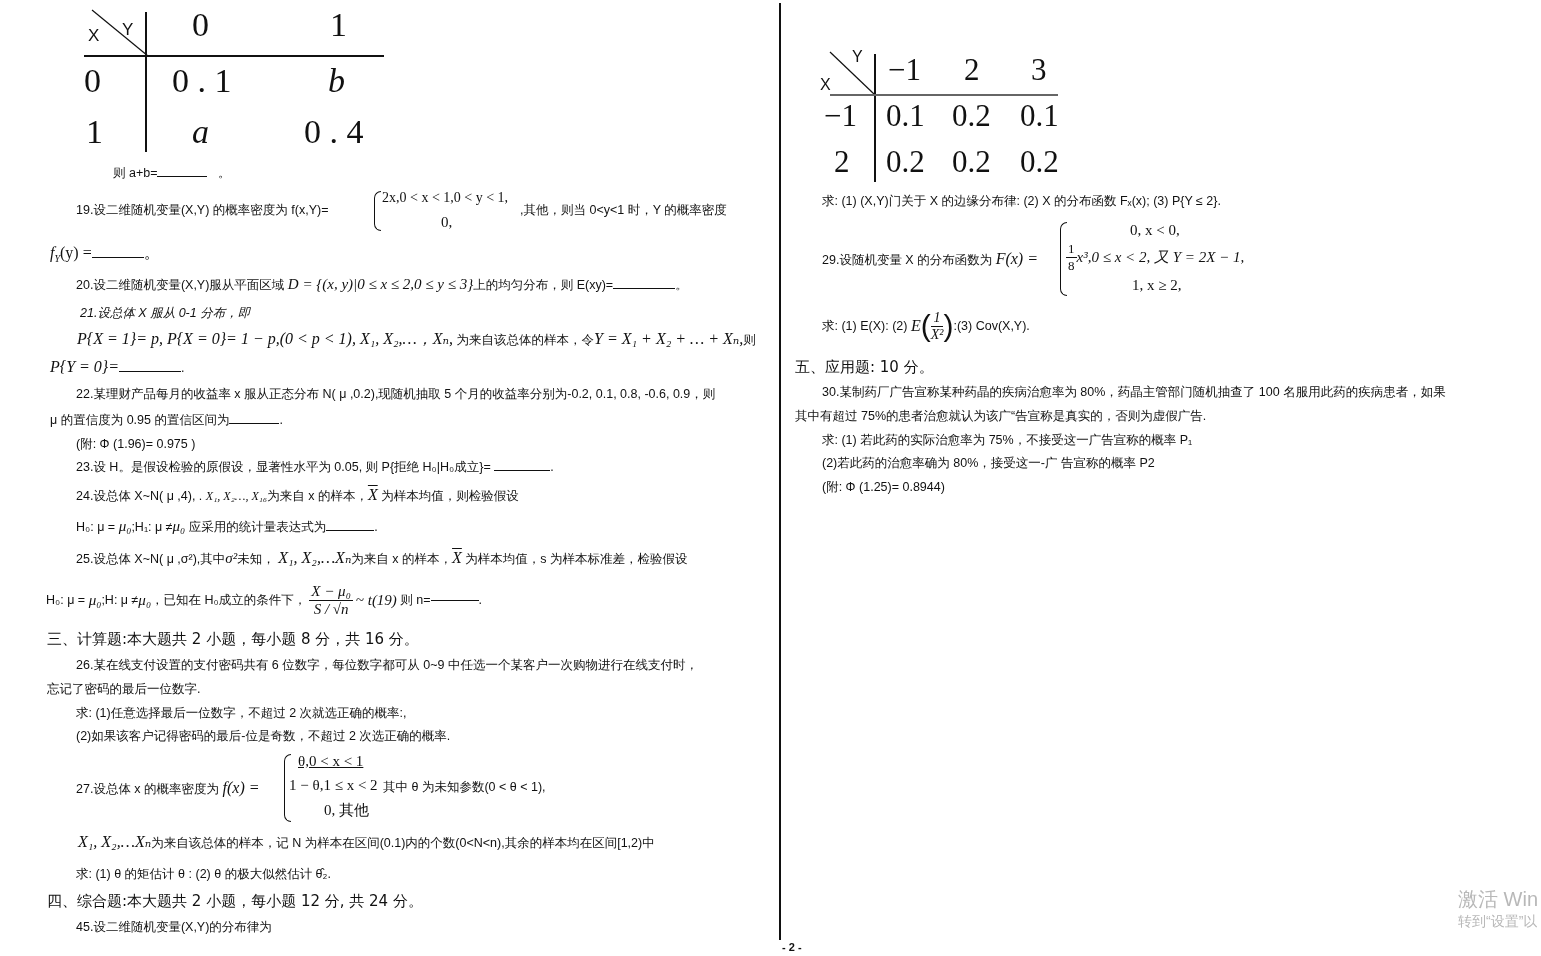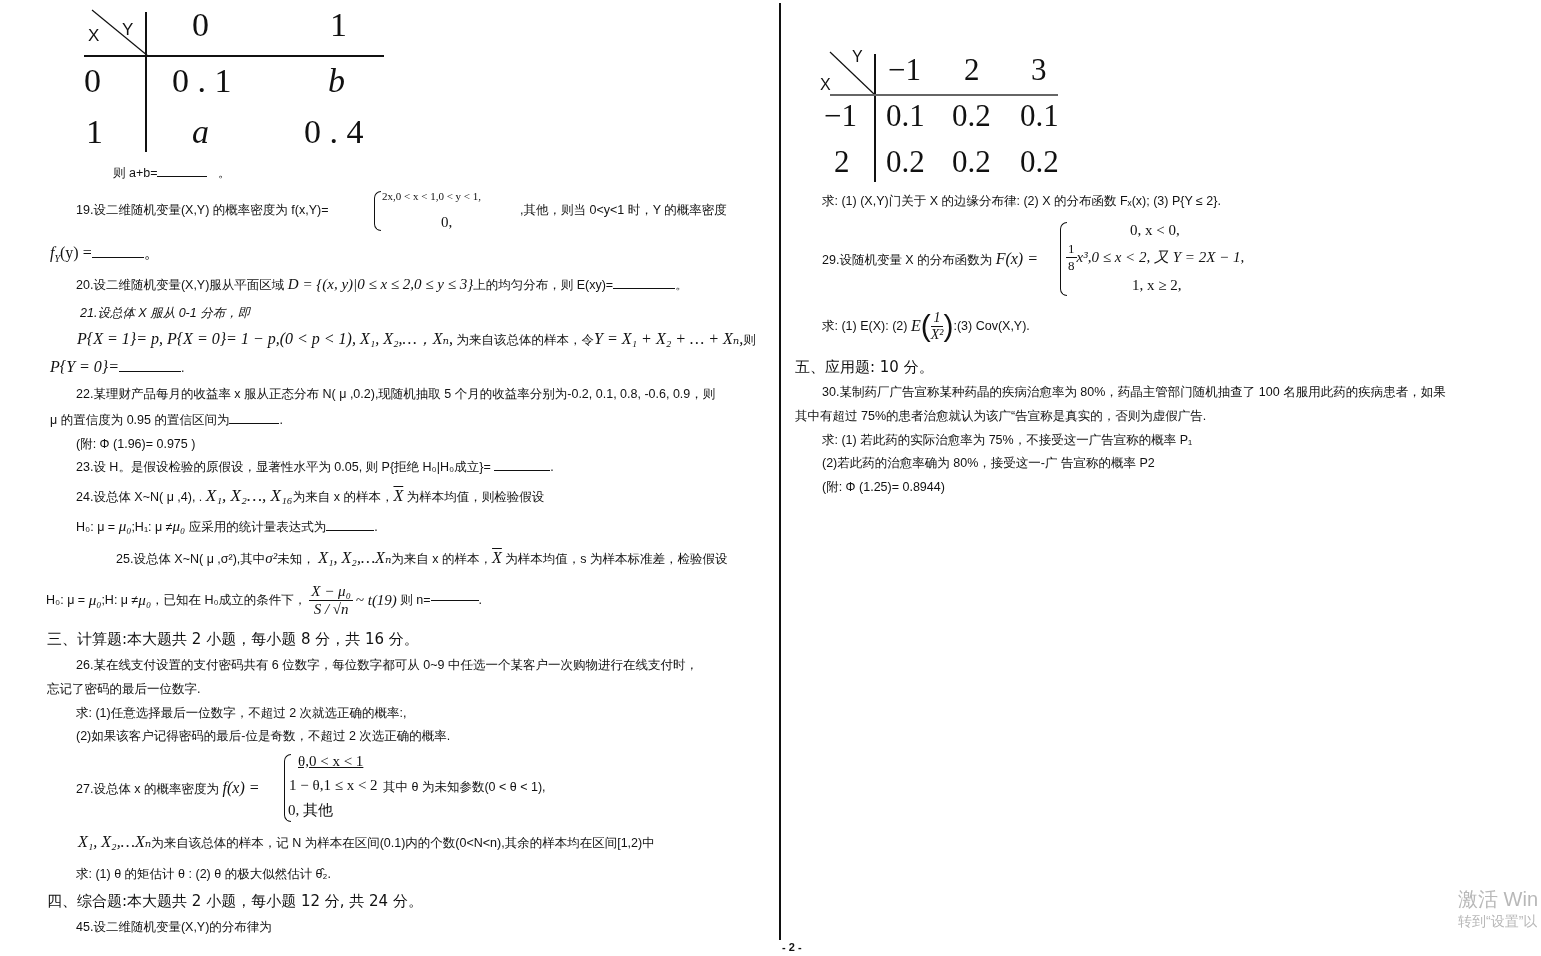--- a/index.html
+++ b/index.html
@@ -66,7 +66,7 @@
 
 <div class="abs" style="left:76px;top:202px;">19.设二维随机变量(X,Y) 的概率密度为 f(x,Y)=</div>
 <div class="brace" style="left:374px;top:191px;width:6px;height:38px;"></div>
-<div class="abs serif" style="left:382px;top:190px;font-size:11px;">2x,0 &lt; x &lt; 1,0 &lt; y &lt; 1,</div>
+<div class="abs serif" style="left:382px;top:190px;font-size:14px;">2x,0 &lt; x &lt; 1,0 &lt; y &lt; 1,</div>
 <div class="abs serif" style="left:441px;top:214px;font-size:15px;">0,</div>
 <div class="abs" style="left:520px;top:202px;">,其他，则当 0&lt;y&lt;1 时，Y 的概率密度</div>
 <div class="abs serif" style="left:50px;top:243px;font-size:16px;">

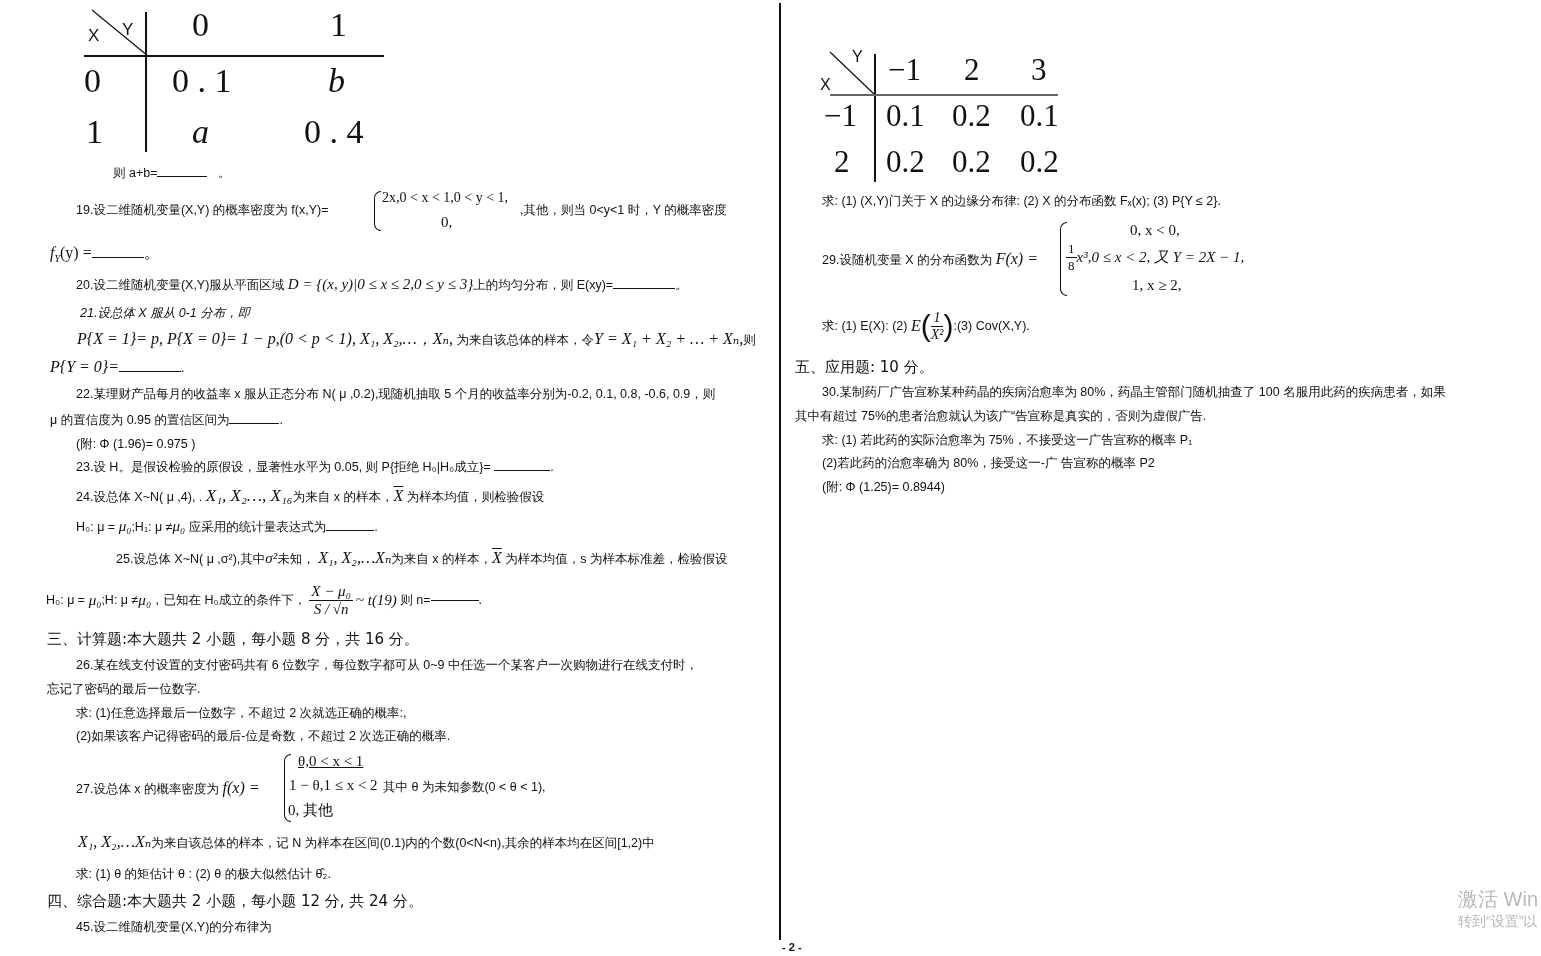--- a/index.html
+++ b/index.html
@@ -99,7 +99,7 @@
 
 <div class="abs" style="left:76px;top:486px;">
   <span>24.设总体 X~N( μ ,4), .</span>
-  <span class="serif it" style="font-size:17px;">X₁, X₂…, X₁₆</span><span>为来自 x 的样本，</span><span class="serif it" style="font-size:16px;text-decoration:overline;">X</span>
+  <span class="serif it" style="font-size:12px;">X₁, X₂…, X₁₆</span><span>为来自 x 的样本，</span><span class="serif it" style="font-size:16px;text-decoration:overline;">X</span>
   <span>为样本均值，则检验假设</span>
 </div>
 <div class="abs" style="left:76px;top:518px;">

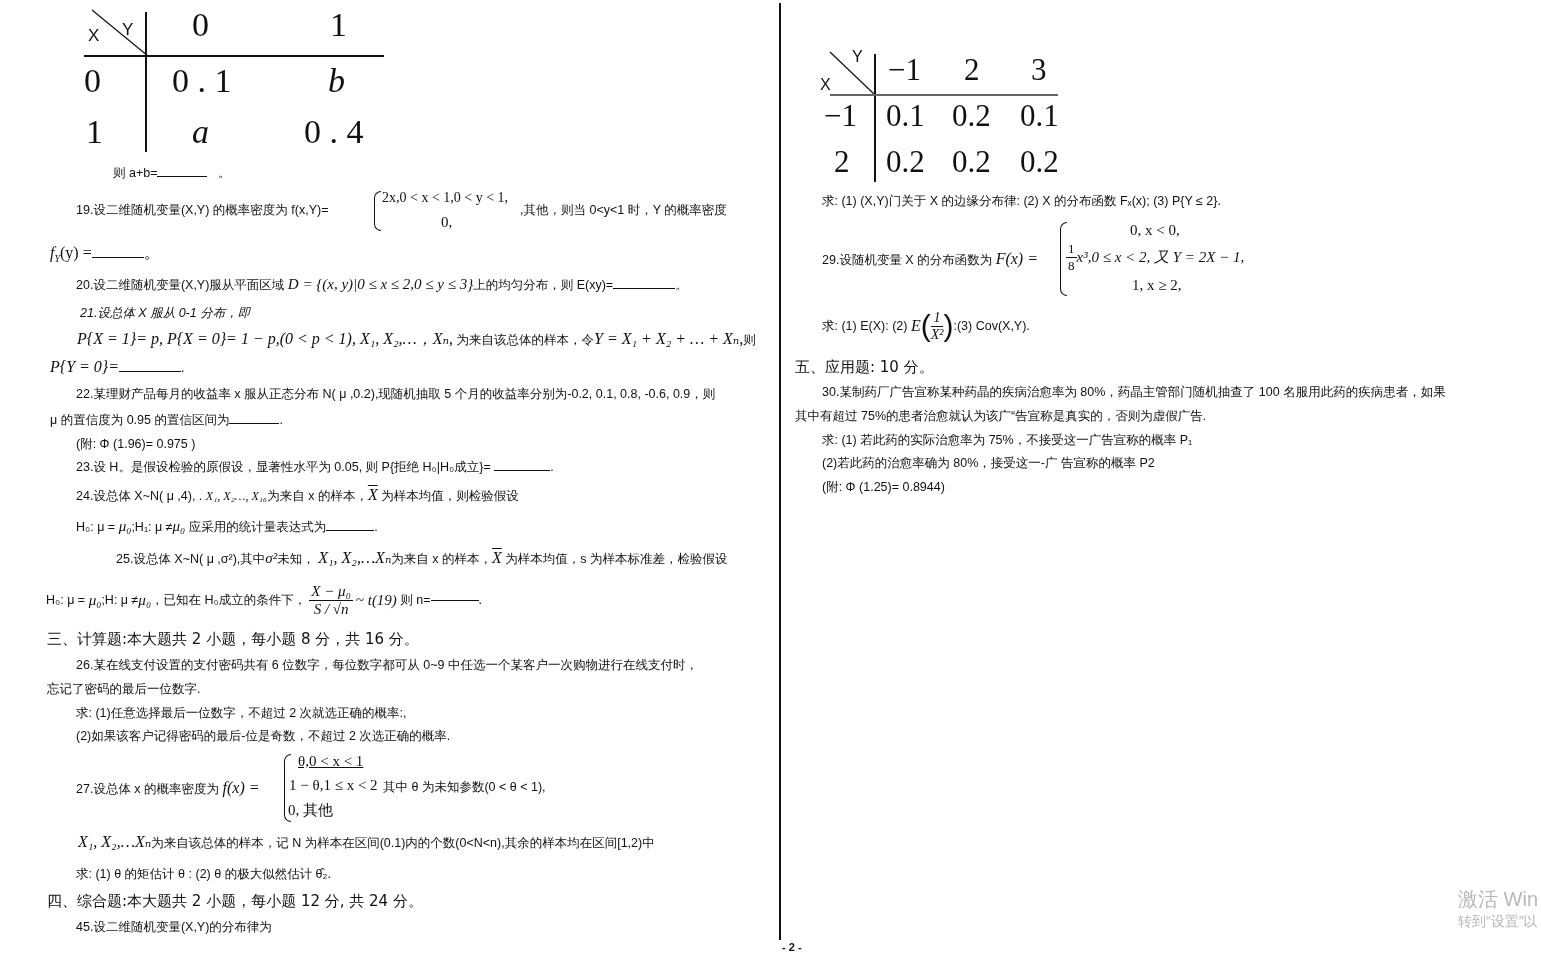--- a/index.html
+++ b/index.html
@@ -108,7 +108,7 @@
   <span>应采用的统计量表达式为</span><span class="blank" style="width:48px;"></span><span>.</span>
 </div>
 
-<div class="abs" style="left:76px;top:548px;margin-left:40px;">
+<div class="abs" style="left:76px;top:548px;">
   <span>25.设总体 X~N( μ ,σ²),其中</span><span class="serif it" style="font-size:15px;">σ²</span><span>未知，</span>
   <span class="serif it" style="font-size:16px;">X₁, X₂,…Xₙ</span><span>为来自 x 的样本，</span><span class="serif it" style="font-size:16px;text-decoration:overline;">X</span>
   <span>为样本均值，s 为样本标准差，检验假设</span>

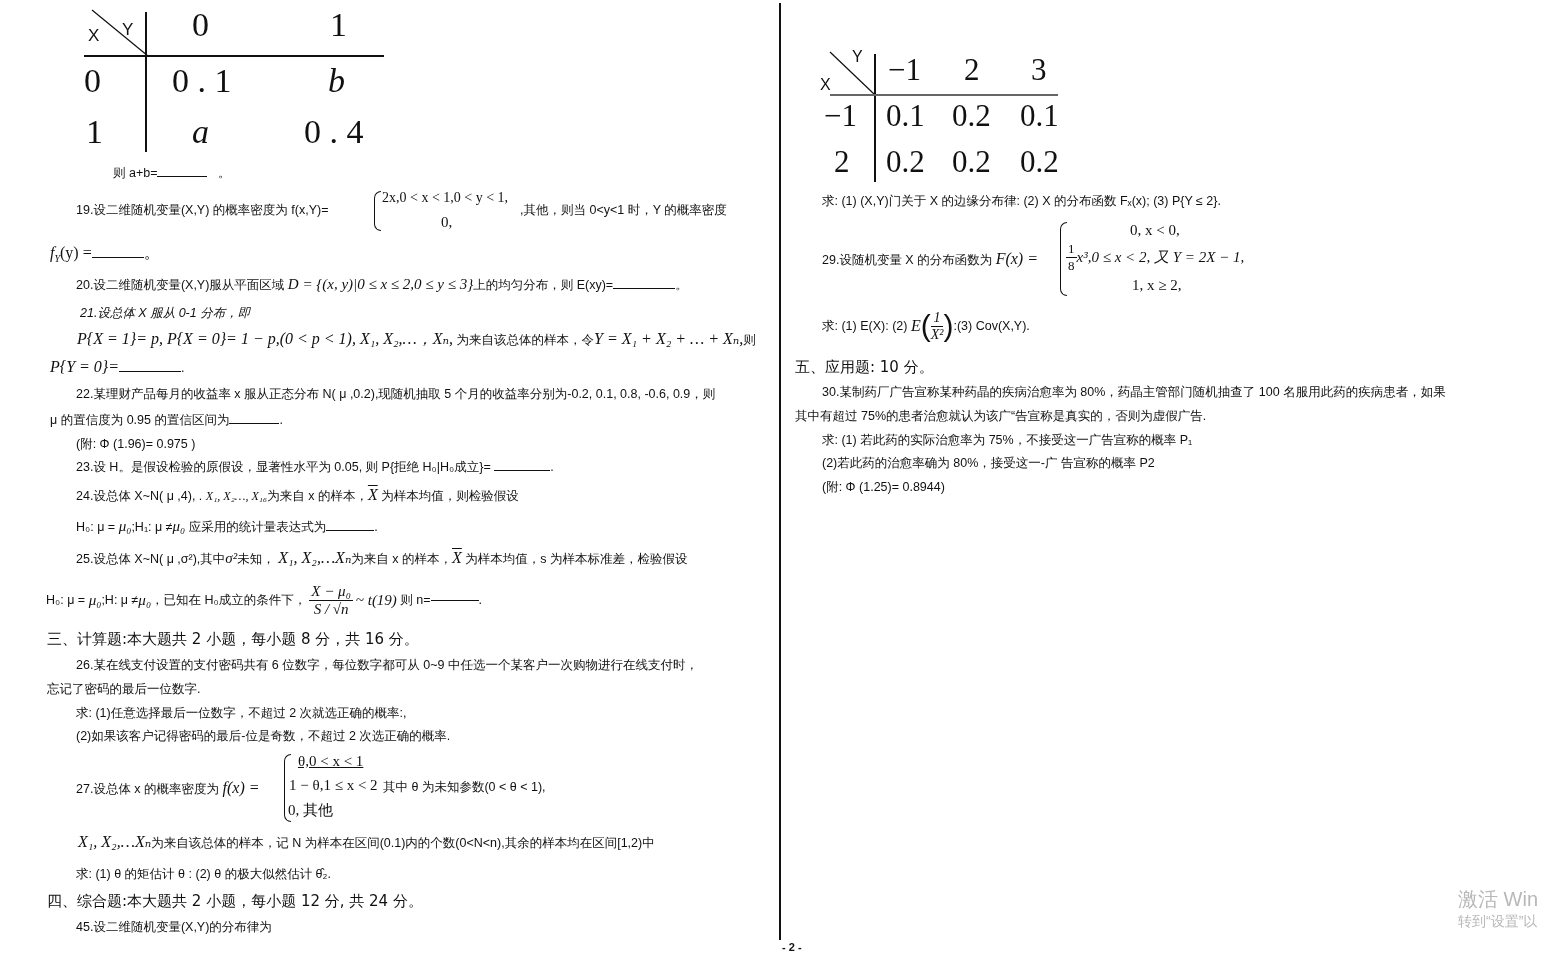--- a/index.html
+++ b/index.html
@@ -137,7 +137,7 @@
 <div class="brace" style="left:284px;top:754px;width:6px;height:66px;"></div>
 <div class="abs serif" style="left:298px;top:753px;font-size:15px;text-decoration:underline;">θ,0 &lt; x &lt; 1</div>
 <div class="abs serif" style="left:289px;top:777px;font-size:15px;">1 − θ,1 ≤ x &lt; 2</div>
-<div class="abs serif" style="left:288px;top:801px;font-size:15px;">0, 其他</div>
+<div class="abs serif" style="left:324px;top:801px;font-size:15px;">0, 其他</div>
 <div class="abs" style="left:383px;top:779px;">其中 θ 为未知参数(0 &lt; θ &lt; 1),</div>
 <div class="abs" style="left:78px;top:832px;">
   <span class="serif it" style="font-size:16px;">X₁, X₂,…Xₙ</span><span>为来自该总体的样本，记 N 为样本在区间(0.1)内的个数(0&lt;N&lt;n),其余的样本均在区间[1,2)中</span>

